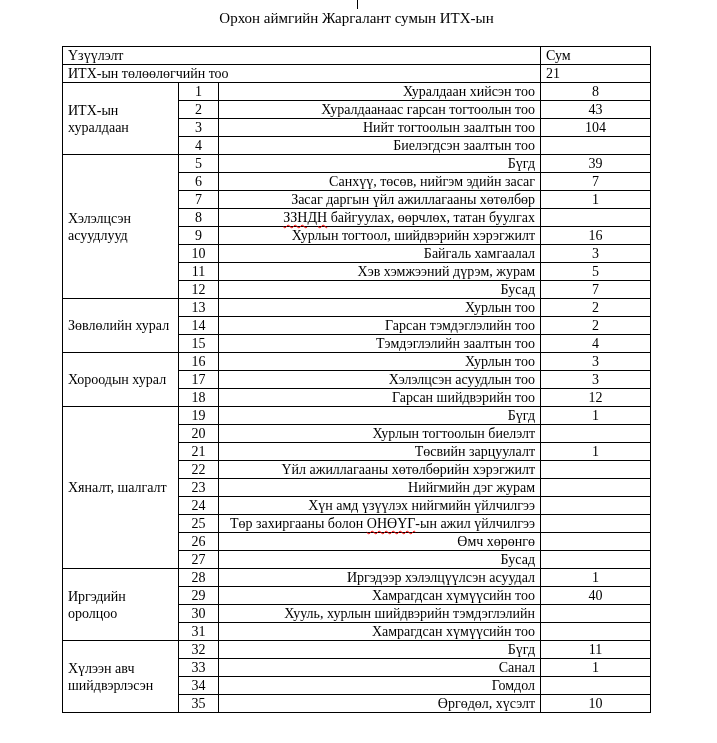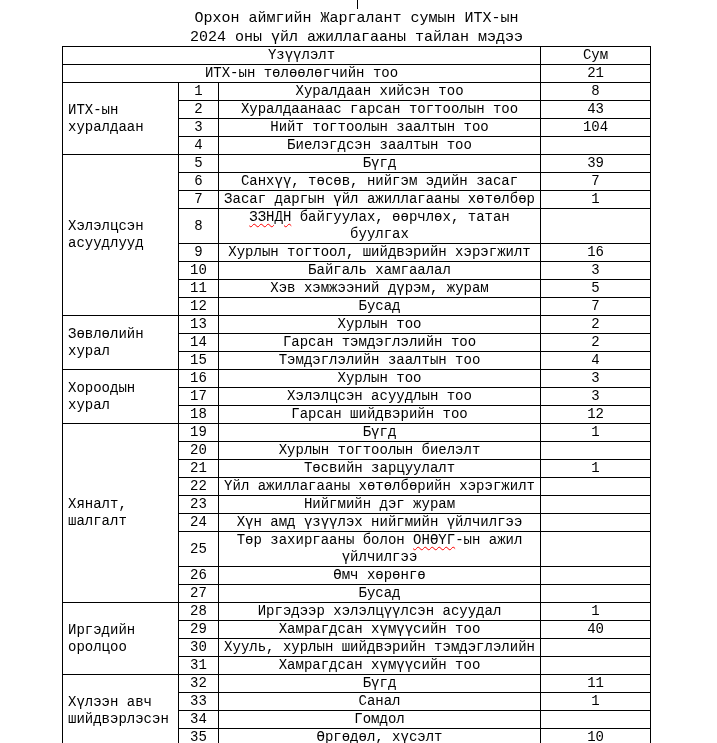--- a/index.html
+++ b/index.html
@@ -15,7 +15,7 @@
     width: 717px;
     height: 743px;
     background: var(--background);
-    font-family: Liberation Mono, monospace;
+    font-family: Liberation Serif, serif;
     color: var(--text);
     overflow: hidden;
   }

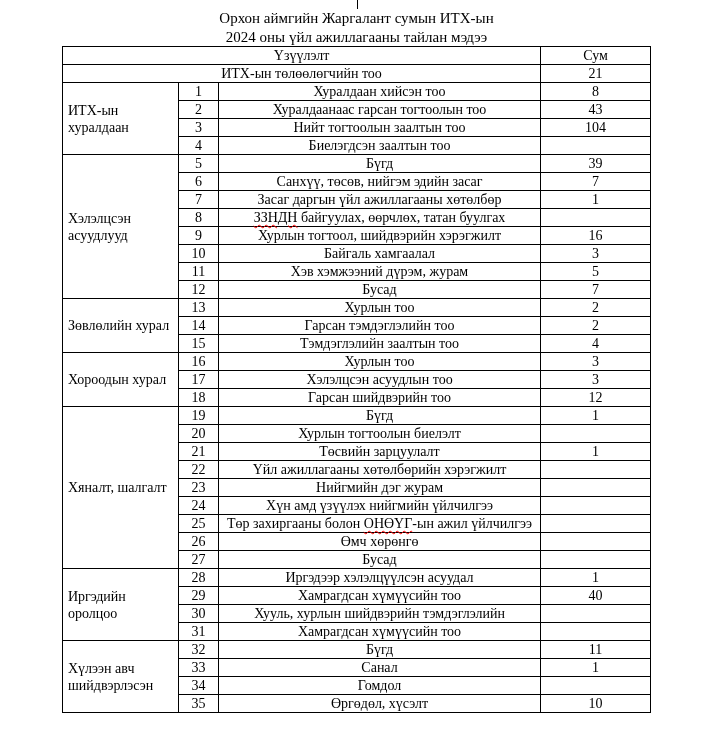--- a/index.html
+++ b/index.html
@@ -80,7 +80,6 @@
 
   <div class="title">
     <div>Орхон аймгийн Жаргалант сумын ИТХ-ын</div>
-    <div>2024 оны үйл ажиллагааны тайлан мэдээ</div>
   </div>
 
   <table class="report">

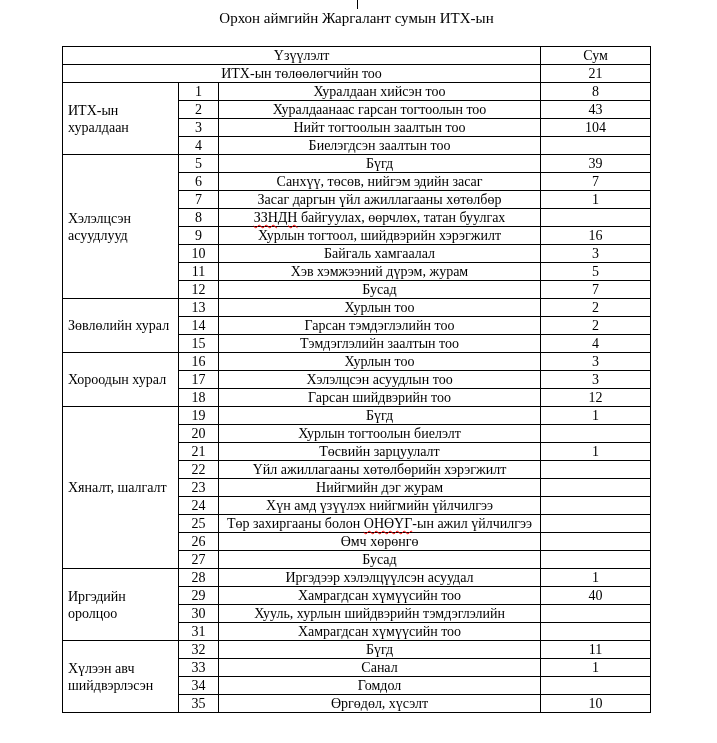--- a/index.html
+++ b/index.html
@@ -54,7 +54,7 @@
     vertical-align: middle;
     color: var(--text);
   }
-  .center-cell { text-align: center; padding: 0 2px; }
+  .center-cell { text-align: left; padding: 0 2px; }
   .group-cell {
     vertical-align: middle;
     line-height: 17px;

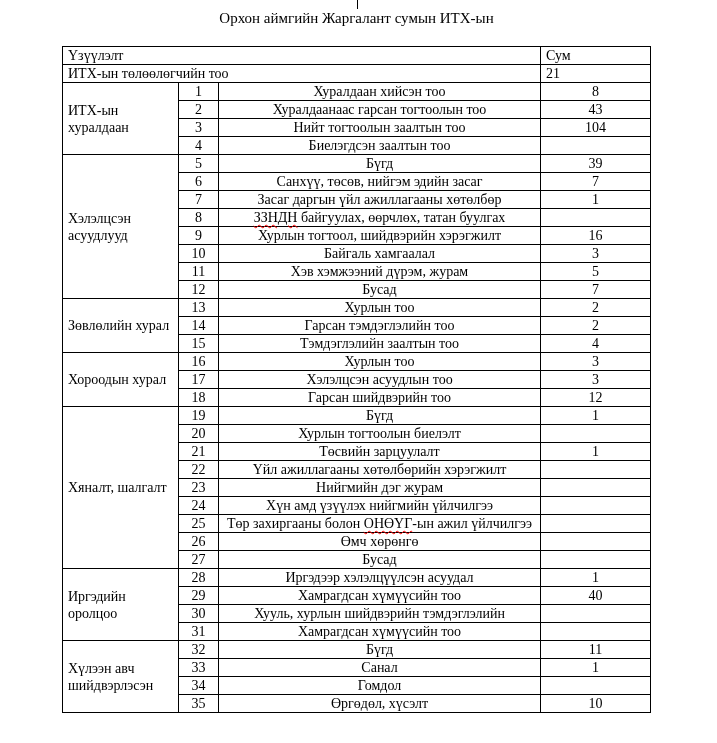--- a/index.html
+++ b/index.html
@@ -61,7 +61,7 @@
     padding: 0 6px;
   }
   .no-cell { text-align: center; padding: 0 2px; }
-  .label-cell { text-align: center; }
+  .label-cell { text-align: right; }
   .value-cell { text-align: center; padding: 0 2px; }
   .squiggle {
     text-decoration-line: underline;

